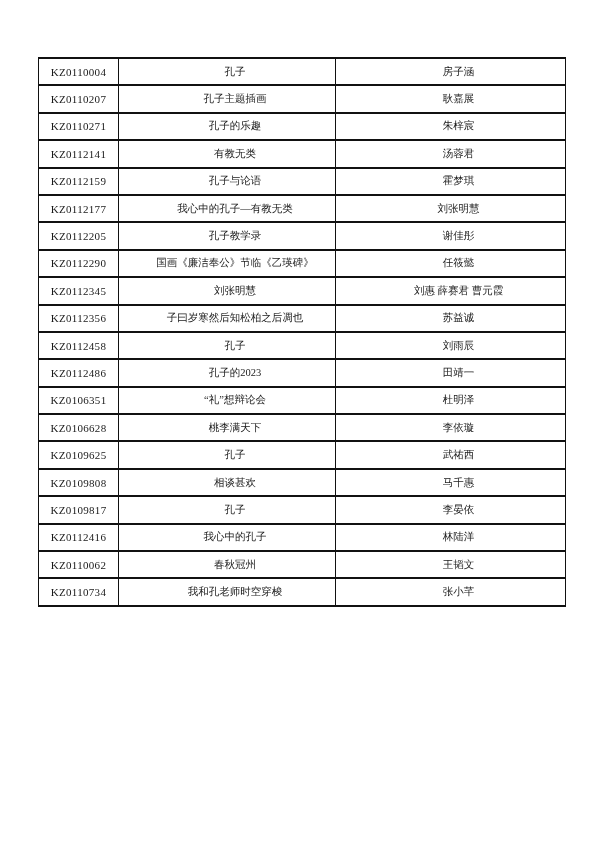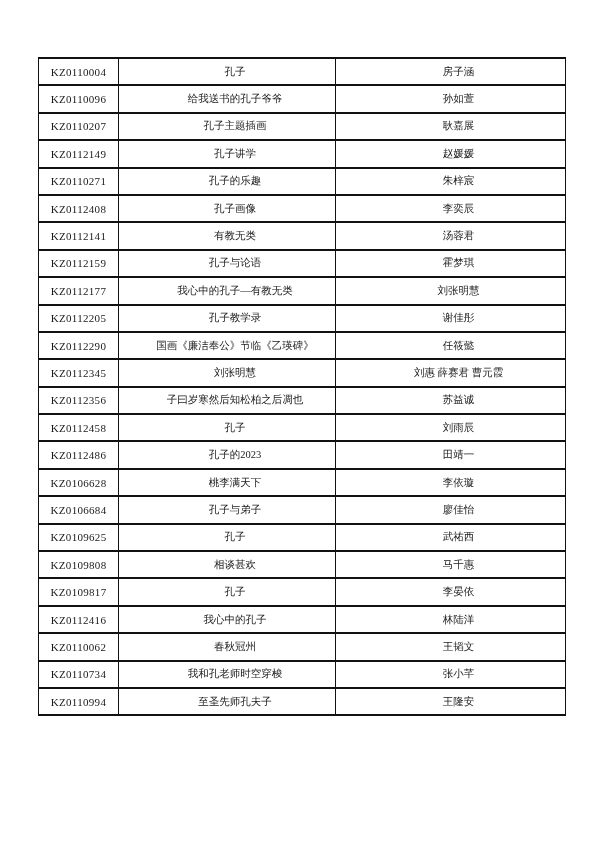--- a/index.html
+++ b/index.html
@@ -59,11 +59,6 @@
     <td class="col-author">房子涵</td>
   </tr>
 
-  <tr>
-    <td class="col-id">KZ0110096</td>
-    <td class="col-title">给我送书的孔子爷爷</td>
-    <td class="col-author">孙如萱</td>
-  </tr>
 
   <tr>
     <td class="col-id">KZ0110207</td>

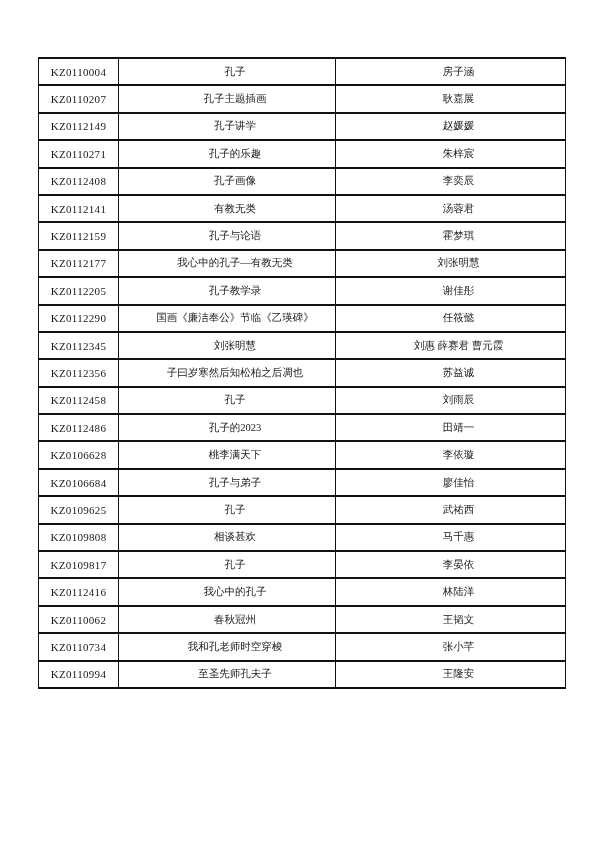--- a/index.html
+++ b/index.html
@@ -66,11 +66,6 @@
     <td class="col-author">耿嘉展</td>
   </tr>
 
-  <tr>
-    <td class="col-id">KZ0112149</td>
-    <td class="col-title">孔子讲学</td>
-    <td class="col-author">赵媛媛</td>
-  </tr>
 
   <tr>
     <td class="col-id">KZ0110271</td>

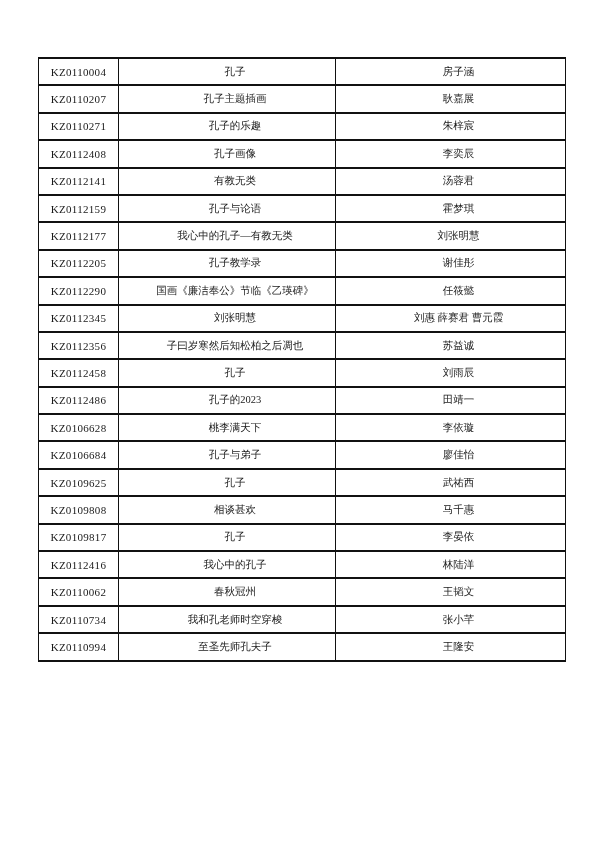--- a/index.html
+++ b/index.html
@@ -73,11 +73,6 @@
     <td class="col-author">朱梓宸</td>
   </tr>
 
-  <tr>
-    <td class="col-id">KZ0112408</td>
-    <td class="col-title">孔子画像</td>
-    <td class="col-author">李奕辰</td>
-  </tr>
 
   <tr>
     <td class="col-id">KZ0112141</td>

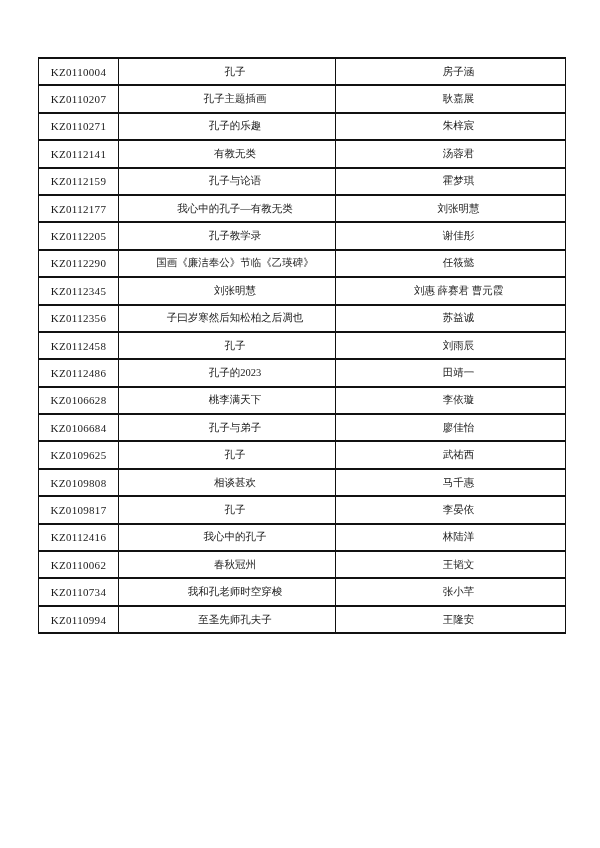--- a/index.html
+++ b/index.html
@@ -128,6 +128,11 @@
     <td class="col-author">田靖一</td>
   </tr>
 
+  <tr>
+    <td class="col-id">KZ0106351</td>
+    <td class="col-title">“礼”想辩论会</td>
+    <td class="col-author">杜明泽</td>
+  </tr>
 
   <tr>
     <td class="col-id">KZ0106628</td>

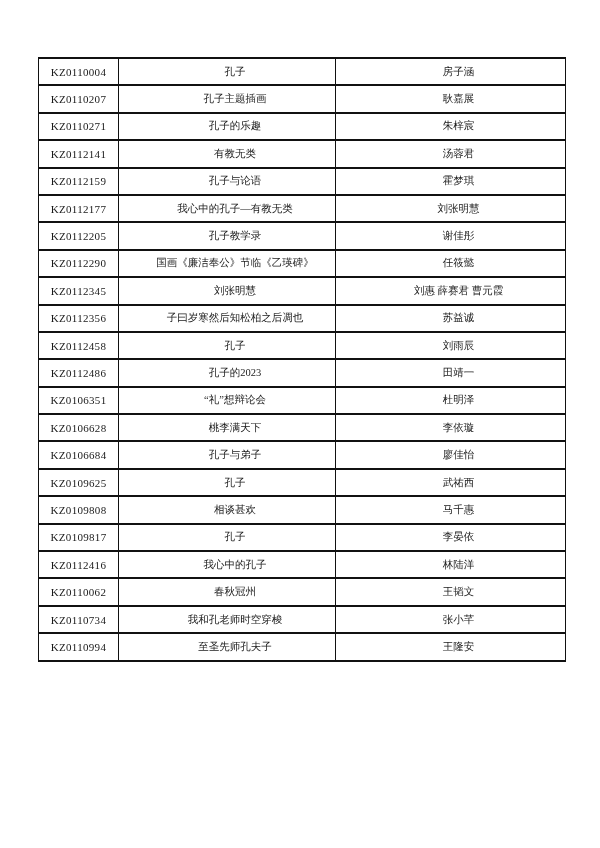--- a/index.html
+++ b/index.html
@@ -140,11 +140,6 @@
     <td class="col-author">李依璇</td>
   </tr>
 
-  <tr>
-    <td class="col-id">KZ0106684</td>
-    <td class="col-title">孔子与弟子</td>
-    <td class="col-author">廖佳怡</td>
-  </tr>
 
 
   <tr>

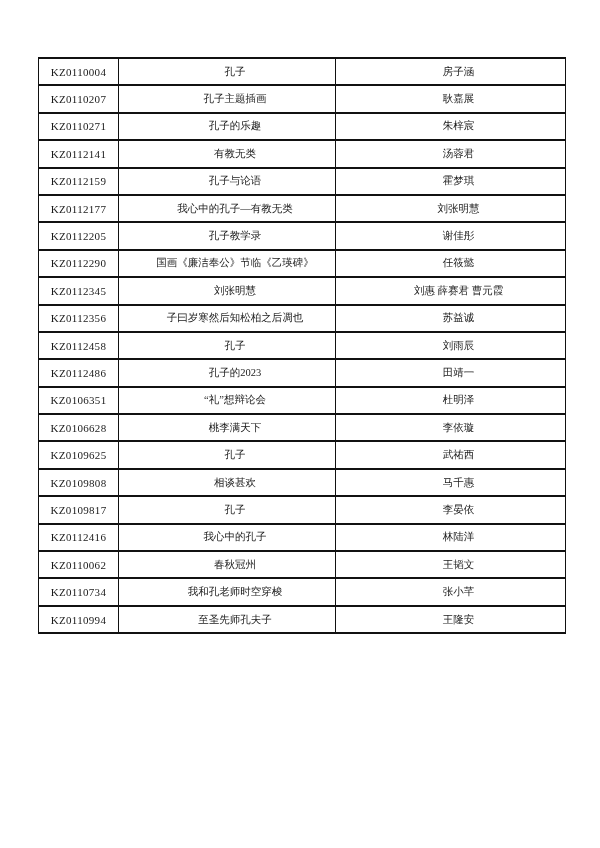--- a/index.html
+++ b/index.html
@@ -179,11 +179,6 @@
     <td class="col-author">张小芊</td>
   </tr>
 
-  <tr>
-    <td class="col-id">KZ0110994</td>
-    <td class="col-title">至圣先师孔夫子</td>
-    <td class="col-author">王隆安</td>
-  </tr>
 </tbody>
   </table>
 </div>

